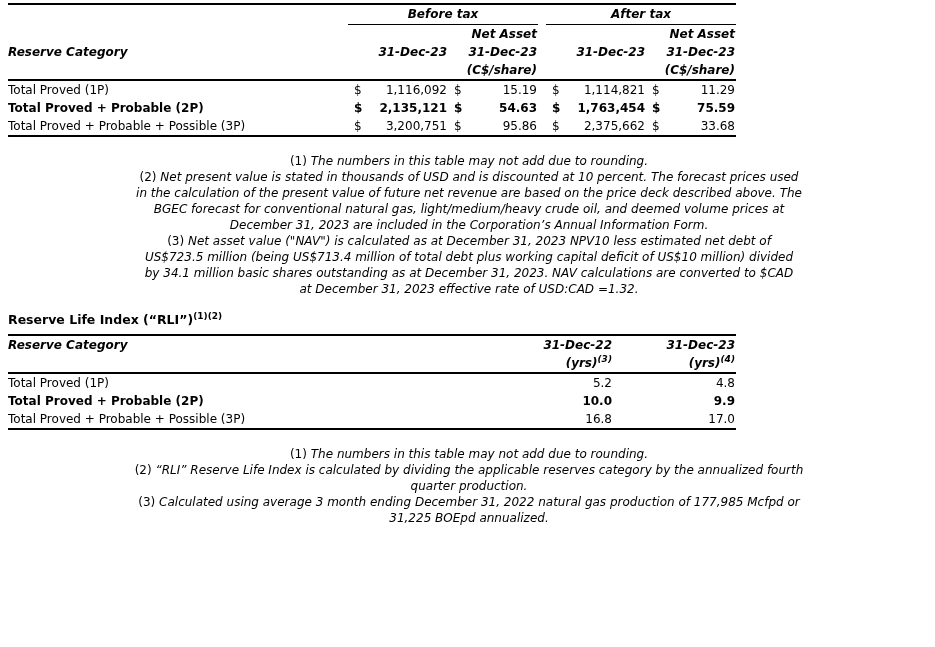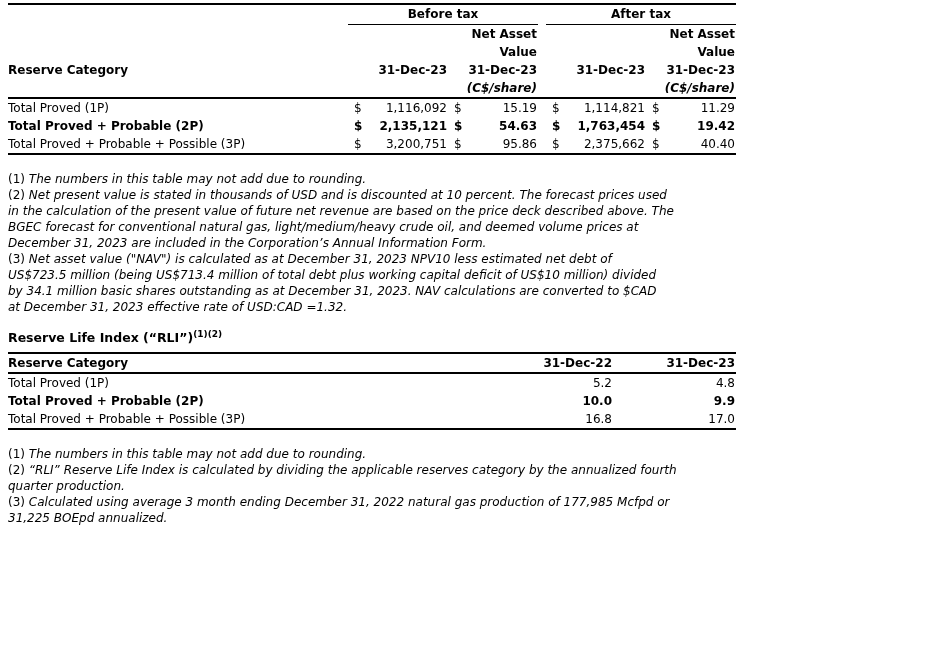--- a/index.html
+++ b/index.html
@@ -21,7 +21,7 @@
   thead{border-bottom:2px solid #000;}
   tbody{border-top:2px solid #000;}
   th,td{padding:0;font-weight:normal;text-align:left;vertical-align:bottom;}
-  thead th{font-weight:bold;line-height:18px;}
+  thead th{font-weight:bold;line-height:18px;font-style:italic;}
   tbody td{line-height:18px;}
   .r{text-align:right;padding-right:1px;}
   .grp{text-align:center;border-bottom:1px solid #000;padding-bottom:1px;}

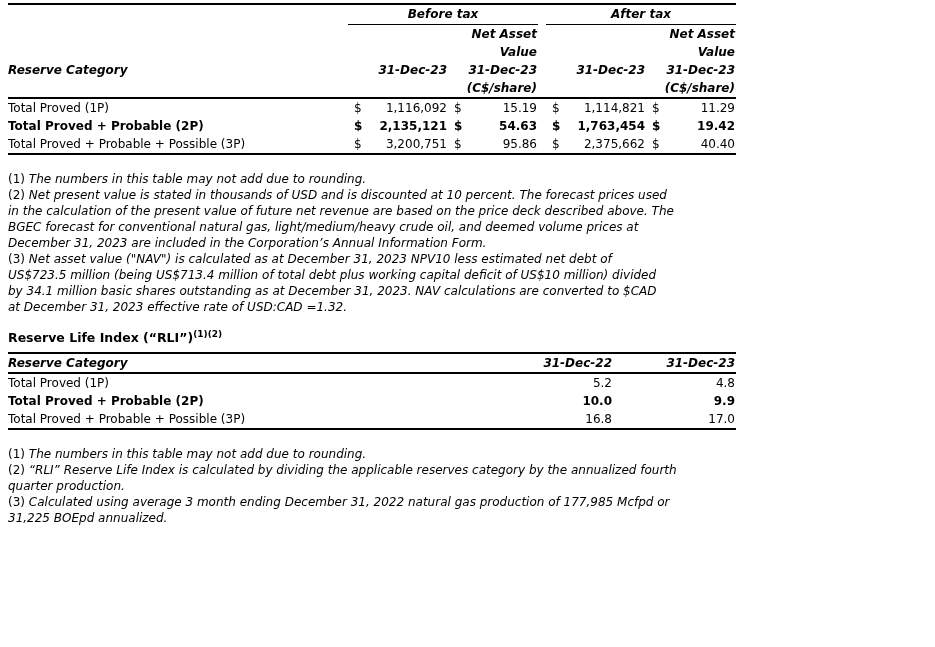--- a/index.html
+++ b/index.html
@@ -72,14 +72,6 @@
         <th class="r">Net Asset</th>
       </tr>
       <tr>
-        <th></th>
-        <th></th>
-        <th class="r">Value</th>
-        <th></th>
-        <th></th>
-        <th class="r">Value</th>
-      </tr>
-      <tr>
         <th>Reserve Category</th>
         <th class="r">31-Dec-23</th>
         <th class="r">31-Dec-23</th>

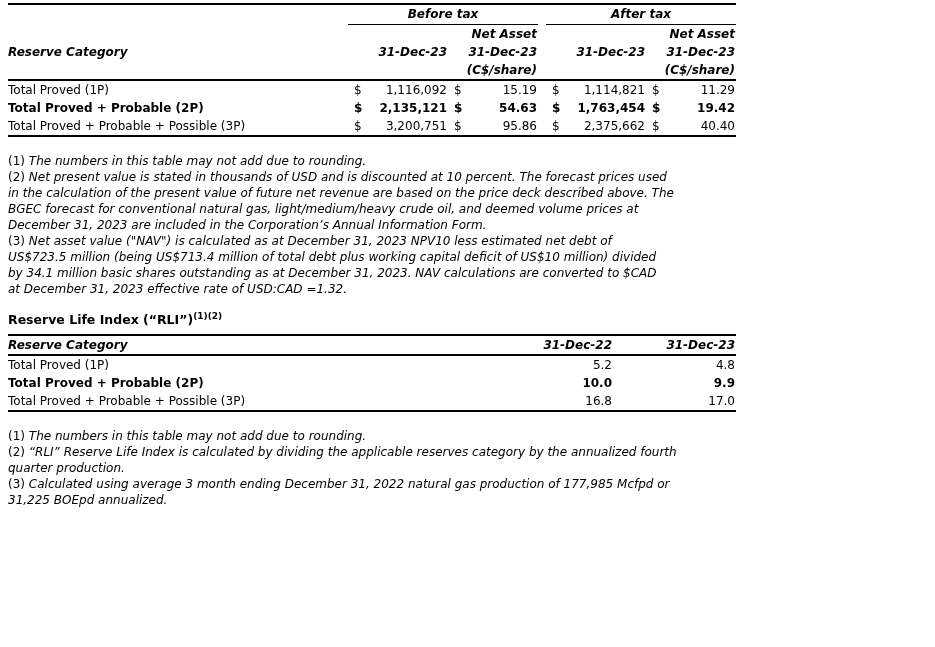--- a/index.html
+++ b/index.html
@@ -141,7 +141,7 @@
         <td>
             <div class="m">
               <span>$</span>
-              <span>19.42</span>
+              <span>75.59</span>
             </div>
           </td>
       </tr>

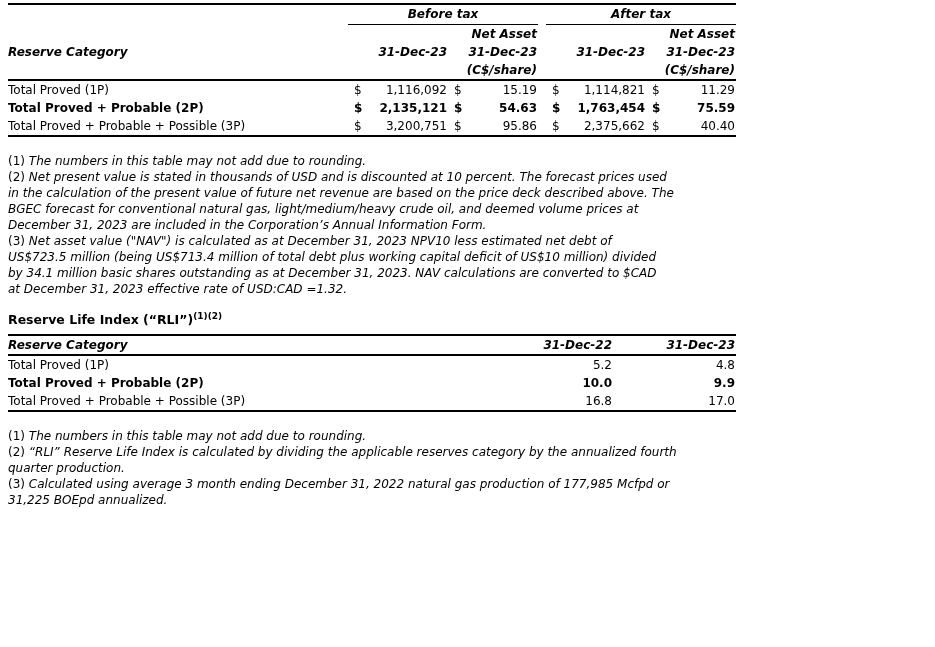--- a/index.html
+++ b/index.html
@@ -169,7 +169,7 @@
         <td>
             <div class="m">
               <span>$</span>
-              <span>40.40</span>
+              <span>33.68</span>
             </div>
           </td>
       </tr>

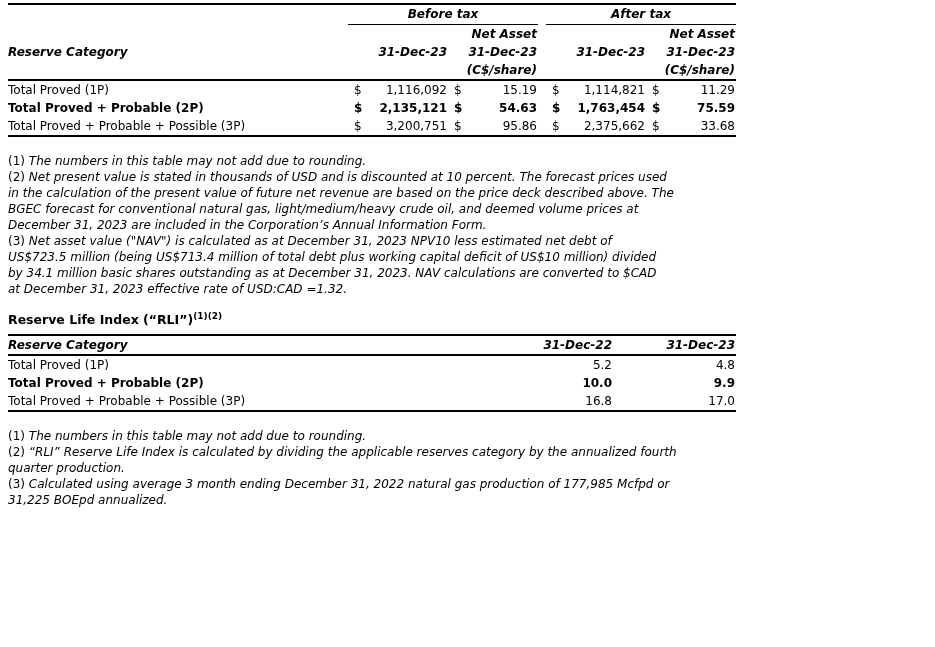--- a/index.html
+++ b/index.html
@@ -33,7 +33,7 @@
   #rli-table{width:728px;margin-top:6px;}
 
   .fnblock{margin-top:16px;}
-  .fn{margin:0;line-height:16px;}
+  .fn{margin:0;line-height:16px;text-align:center;}
   .fnm{font-style:normal;}
   .fnt{font-style:italic;white-space:pre-line;}
 

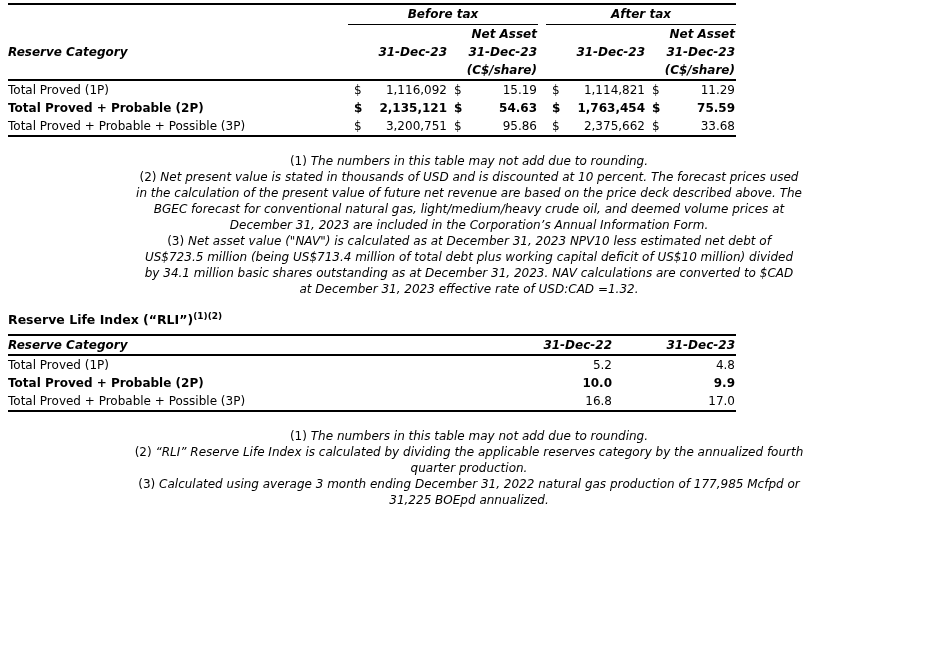--- a/index.html
+++ b/index.html
@@ -202,6 +202,11 @@
         <th class="r">31-Dec-22</th>
         <th class="r">31-Dec-23</th>
       </tr>
+      <tr>
+        <th></th>
+        <th class="r"><span>(yrs)</span><sup>(3)</sup></th>
+        <th class="r"><span>(yrs)</span><sup>(4)</sup></th>
+      </tr>
     </thead>
     <tbody>
       <tr>

